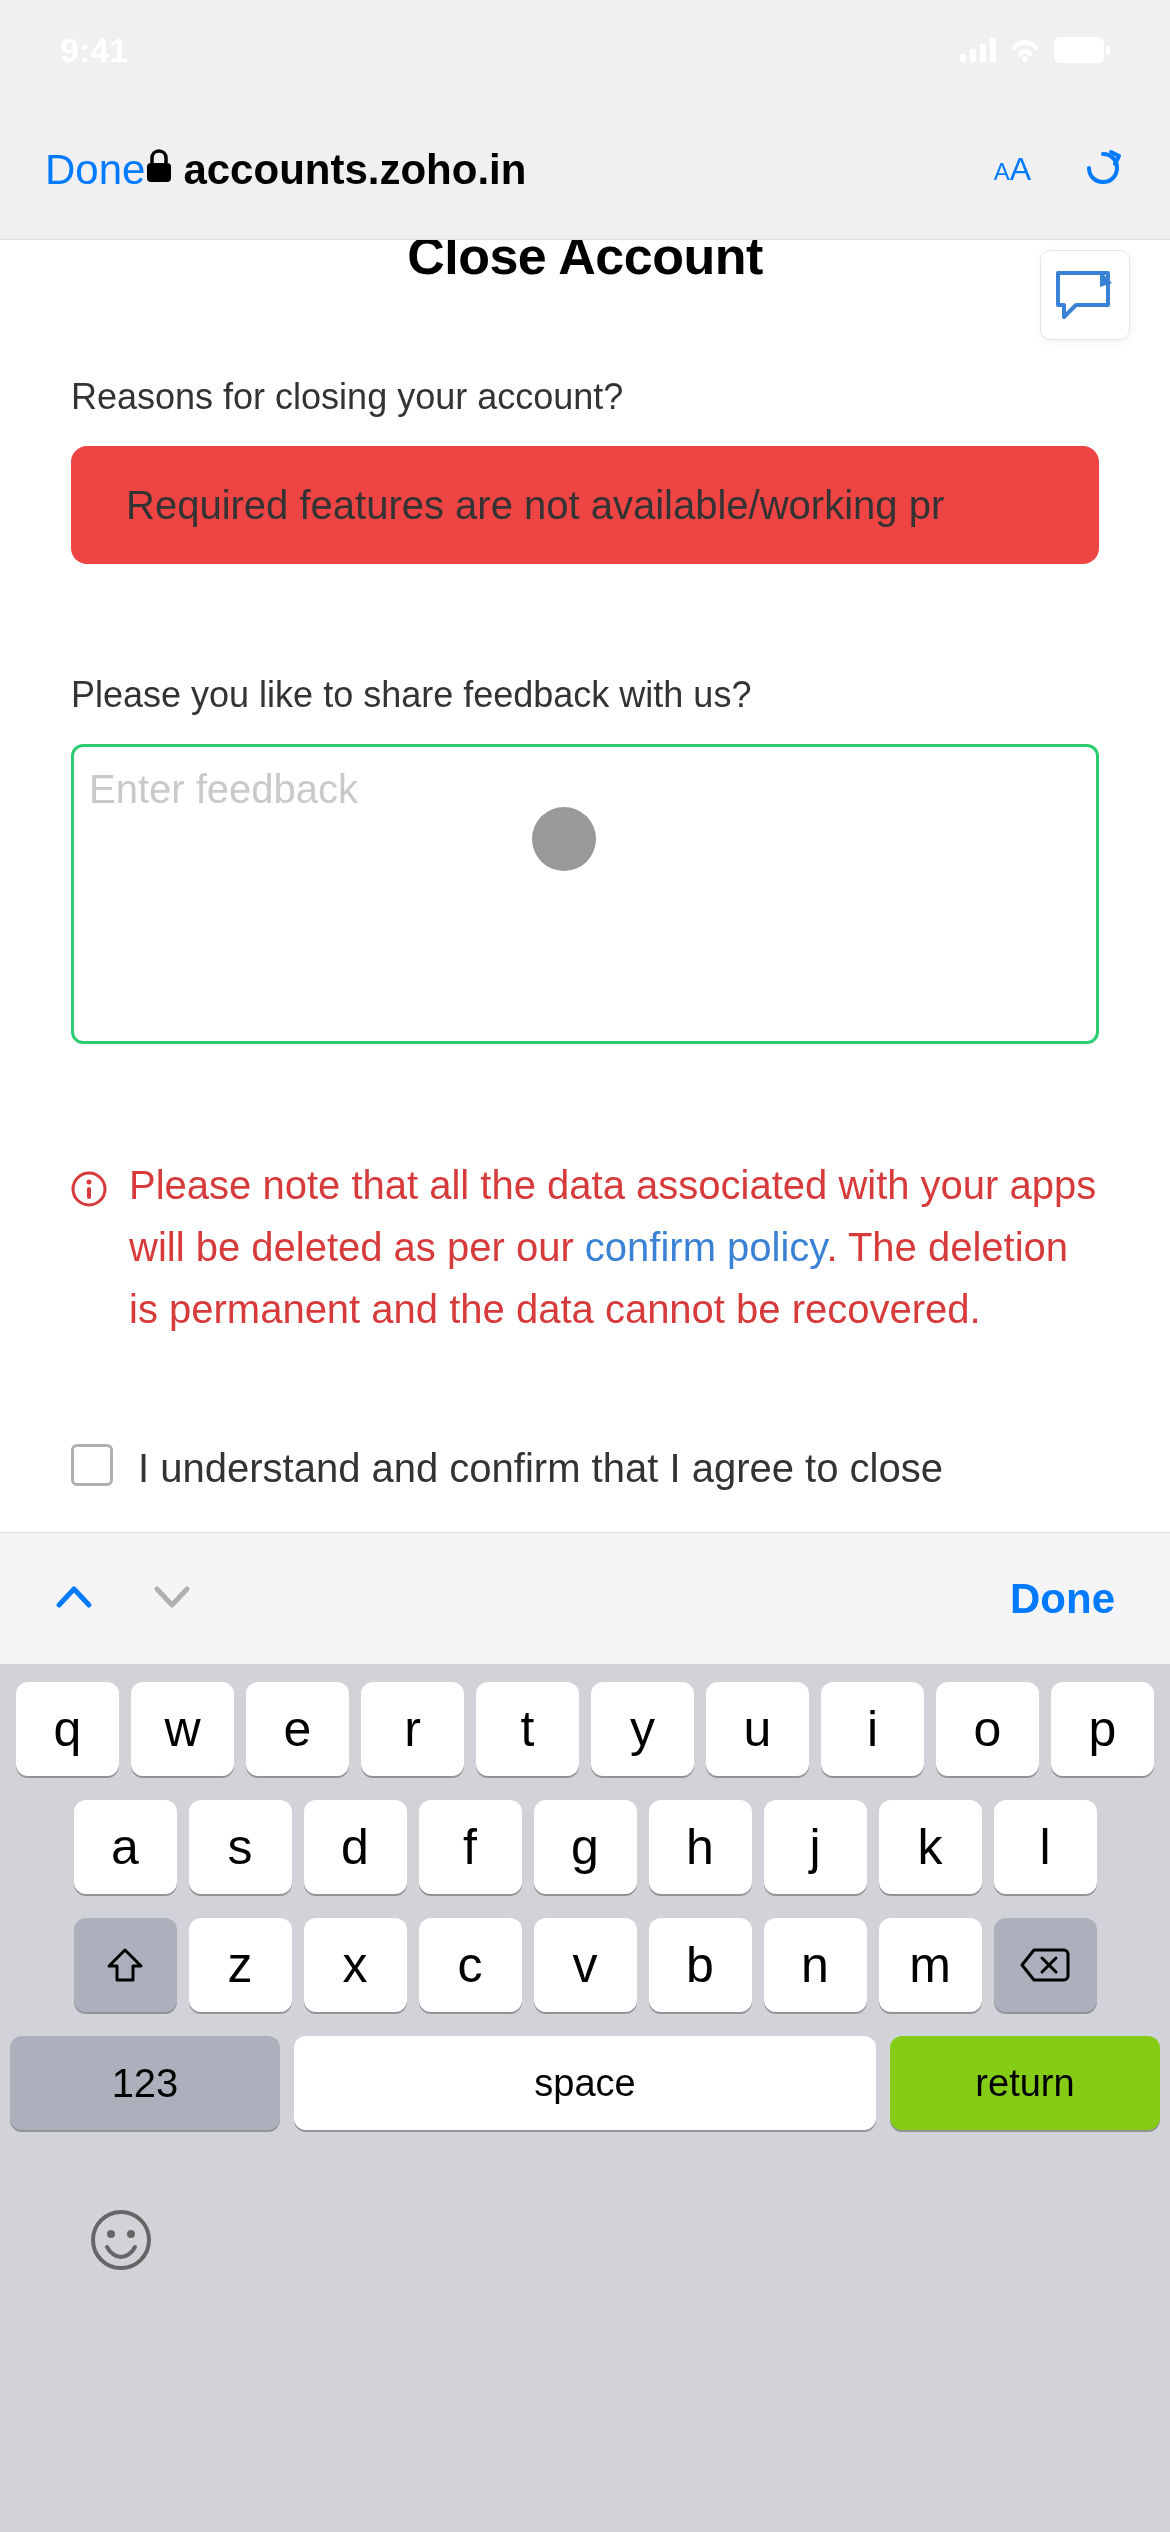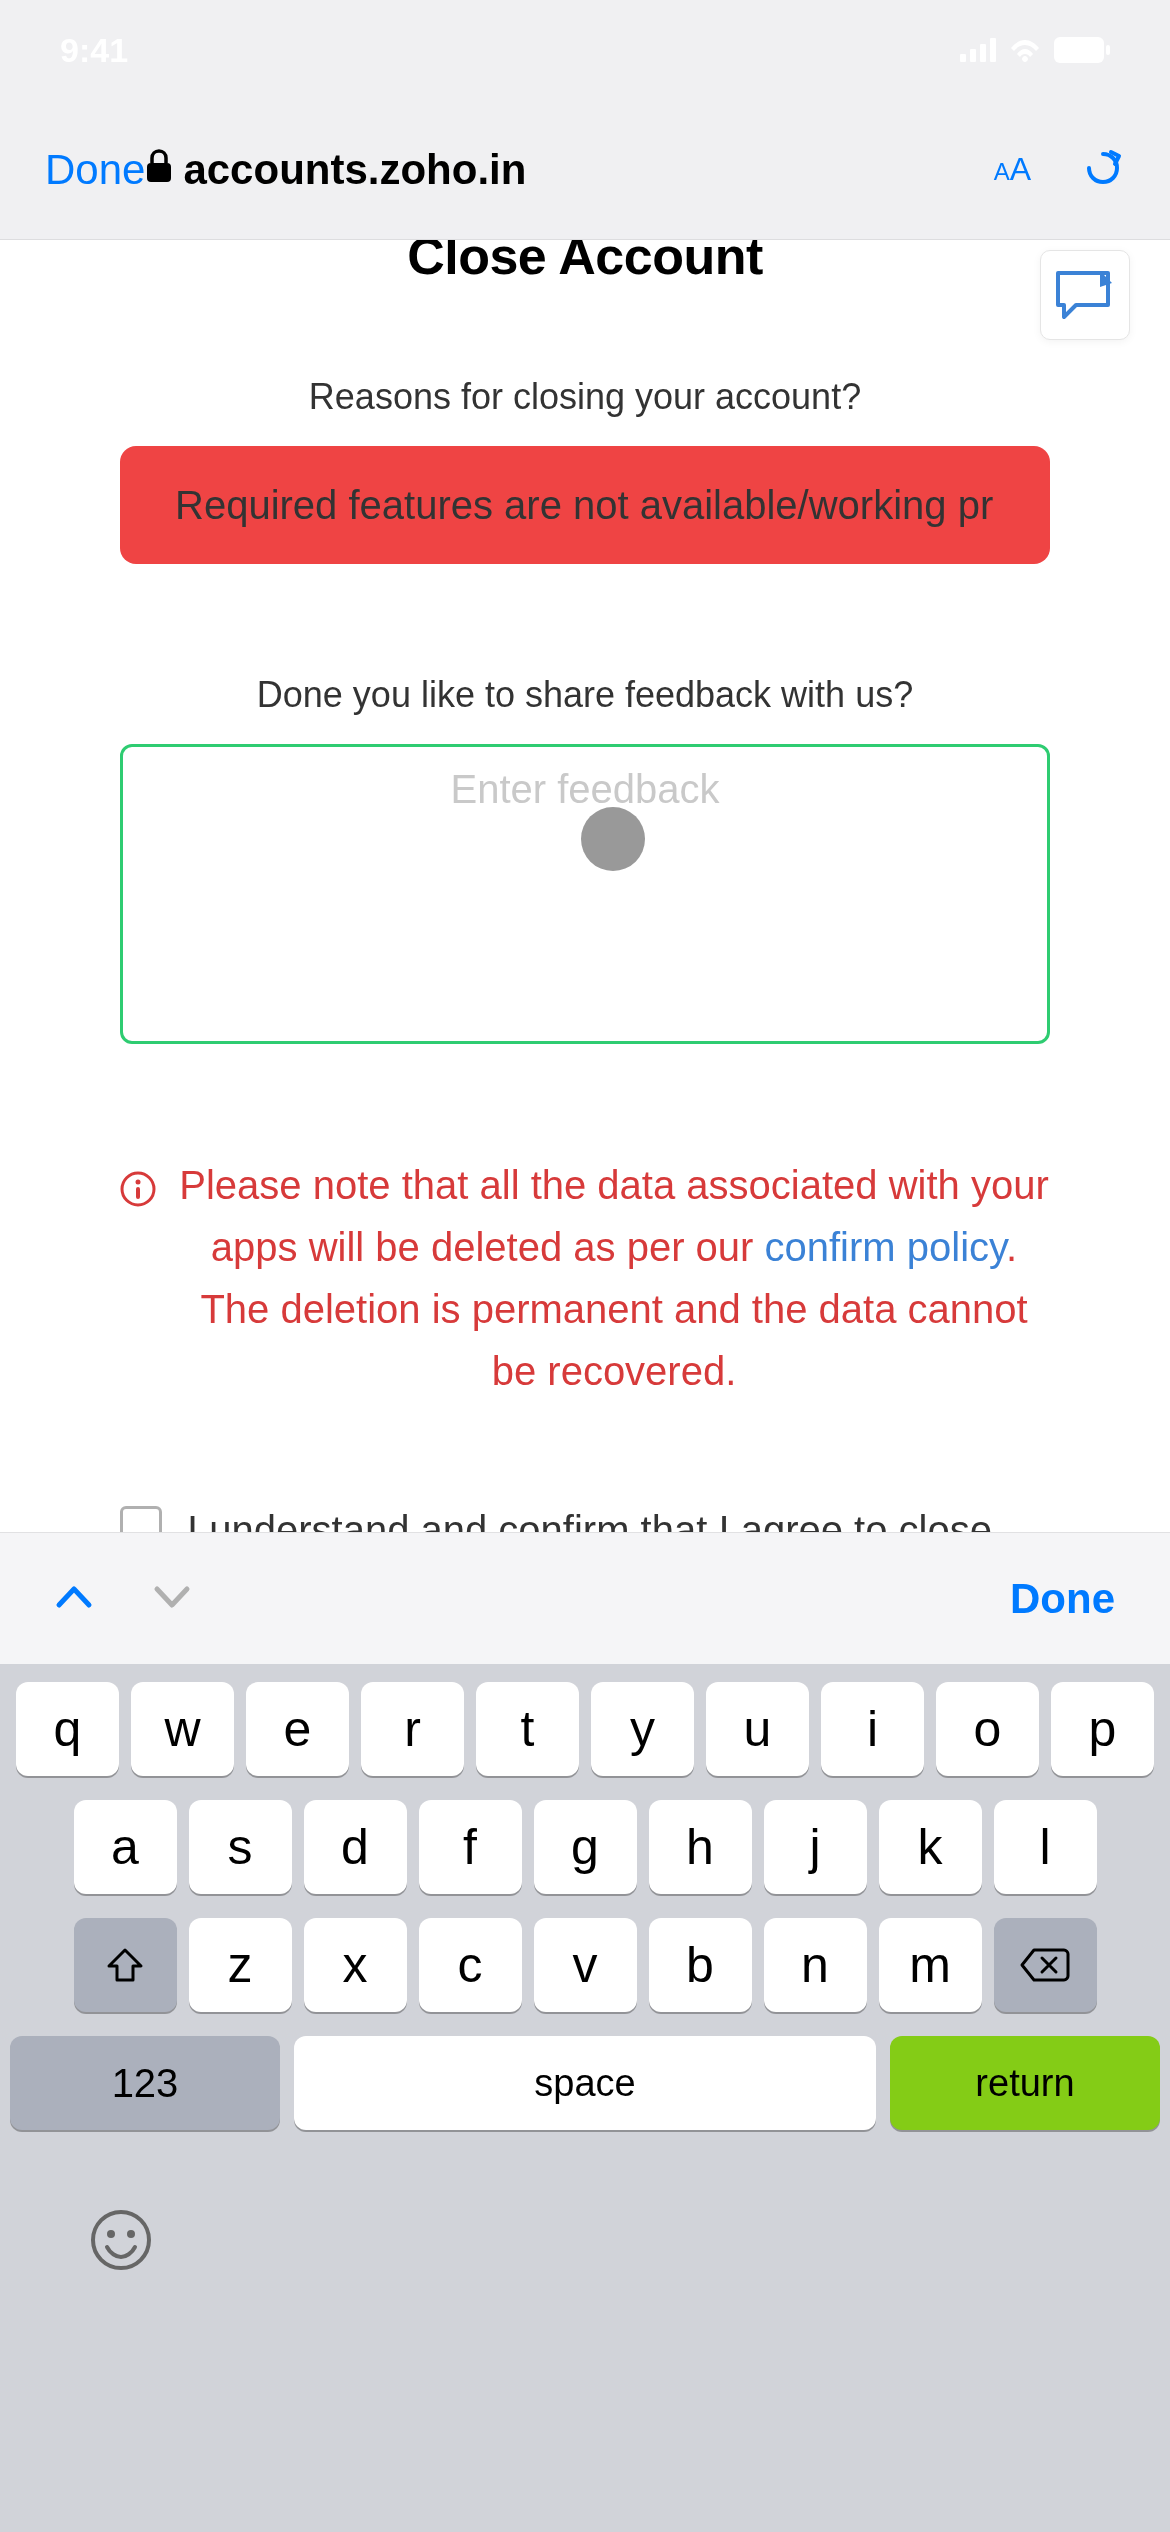--- a/index.html
+++ b/index.html
@@ -106,9 +106,8 @@
       box-shadow: 0 2px 8px rgba(0,0,0,0.05);
     }
     .form-section {
-      padding: 0 120px;
+      padding: 0 71px;
       margin-top: 90px;
-      text-align: center;
     }
     .form-label {
       font-size: 36px;

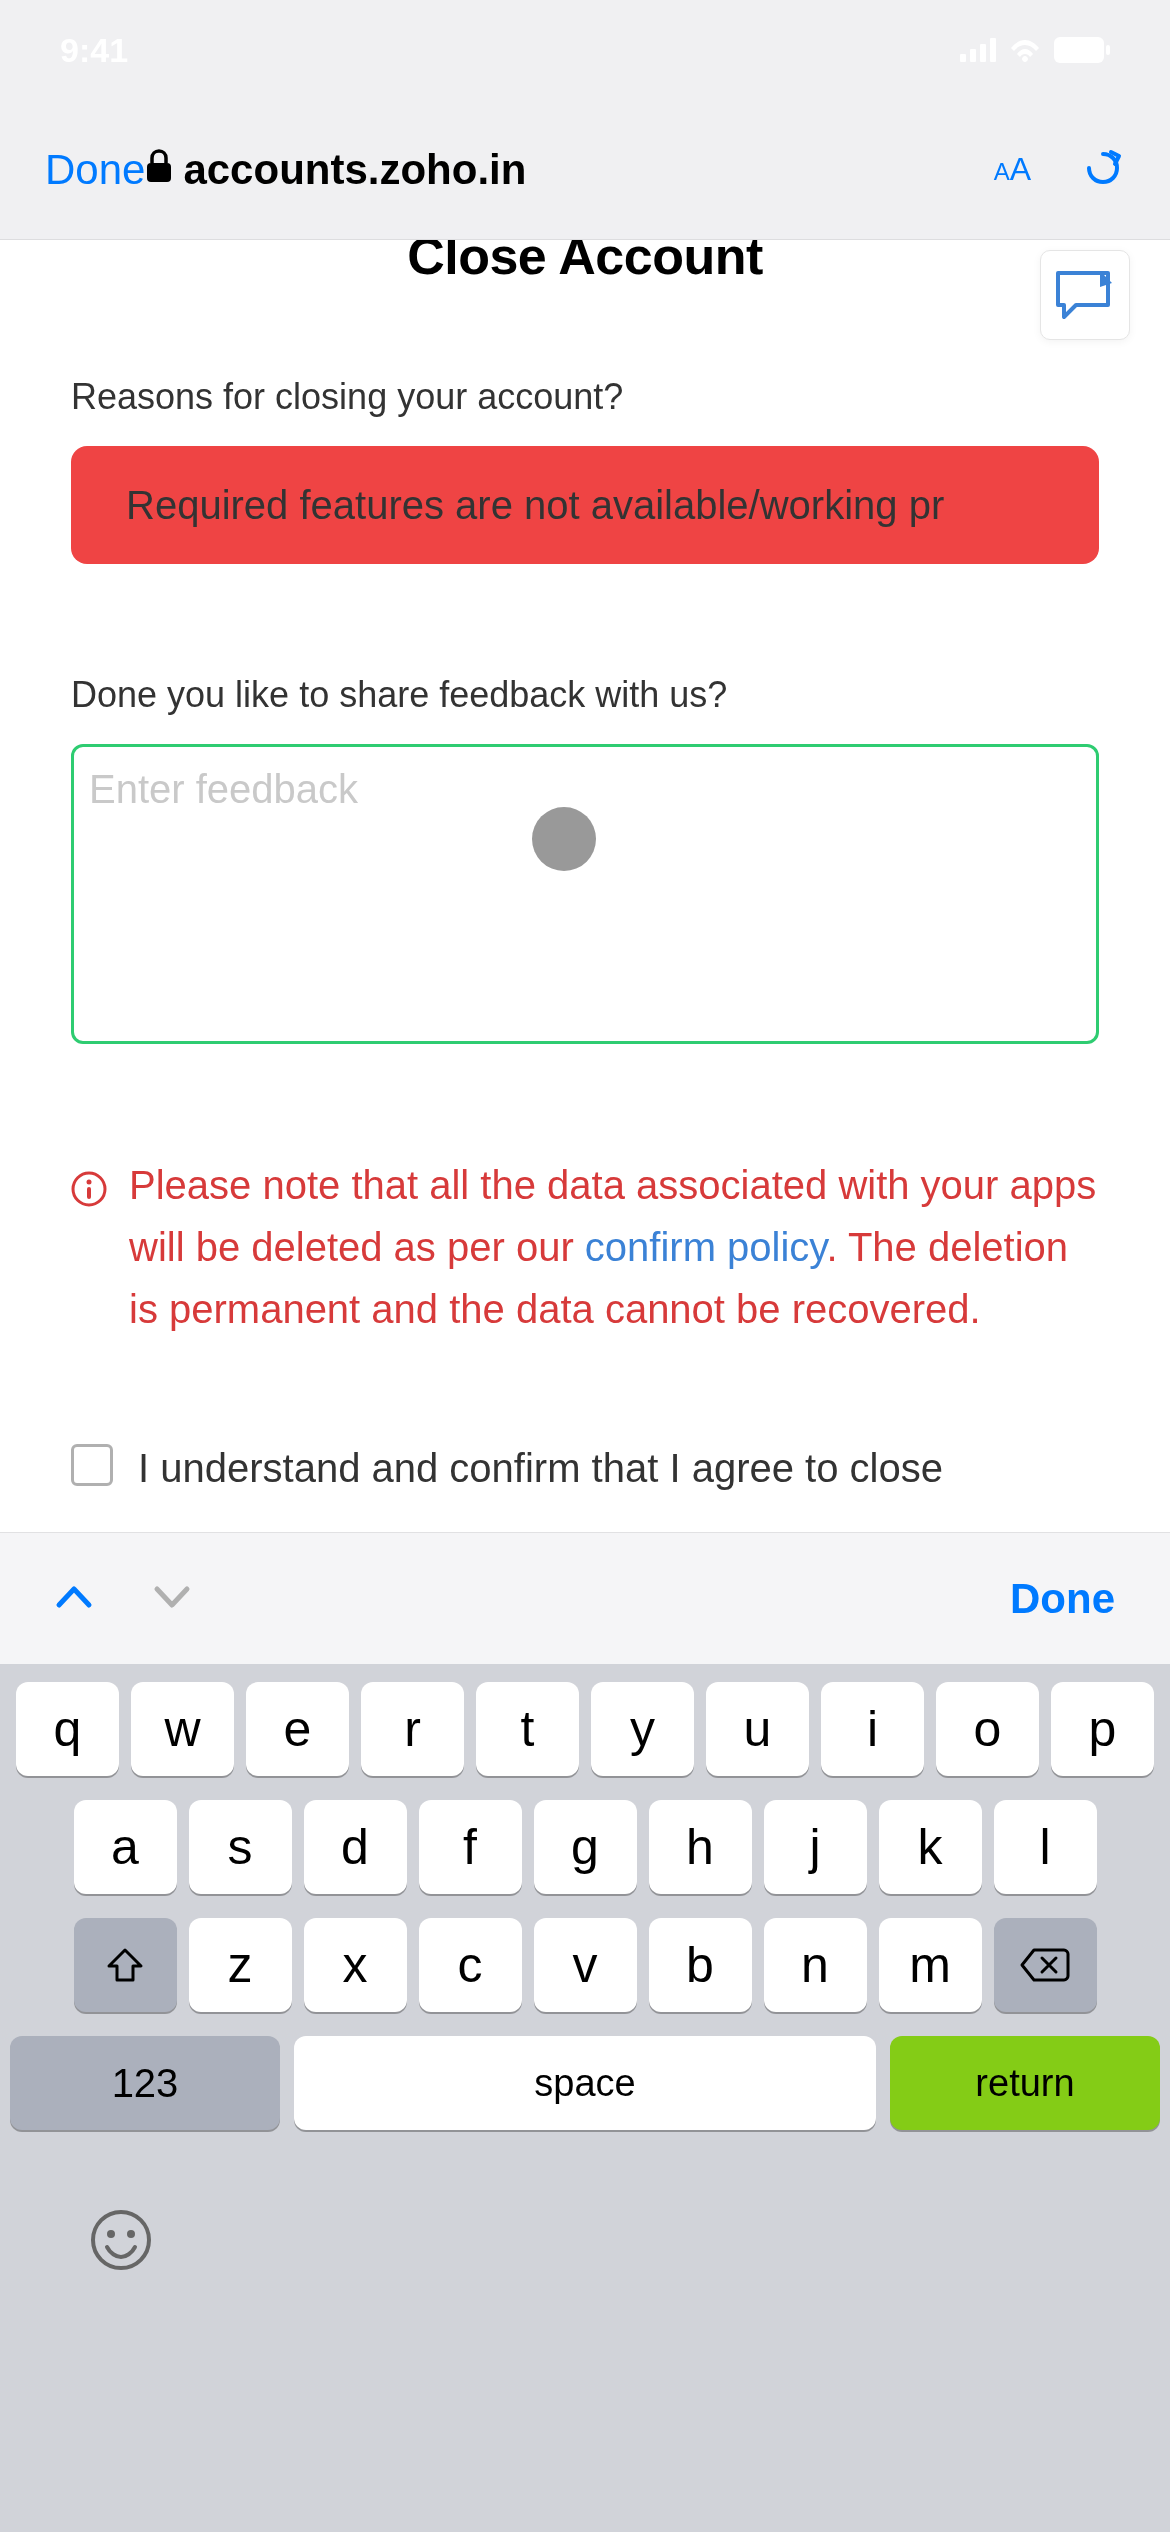--- a/index.html
+++ b/index.html
@@ -346,7 +346,7 @@
     </div>
 
     <div class="feedback-section">
-      <div class="form-label">Done you like to share feedback with us?</div>
+      <div class="form-label">Please you like to share feedback with us?</div>
       <div class="feedback-field">
         <span class="feedback-placeholder">Enter feedback</span>
         <div class="touch-circle"></div>

